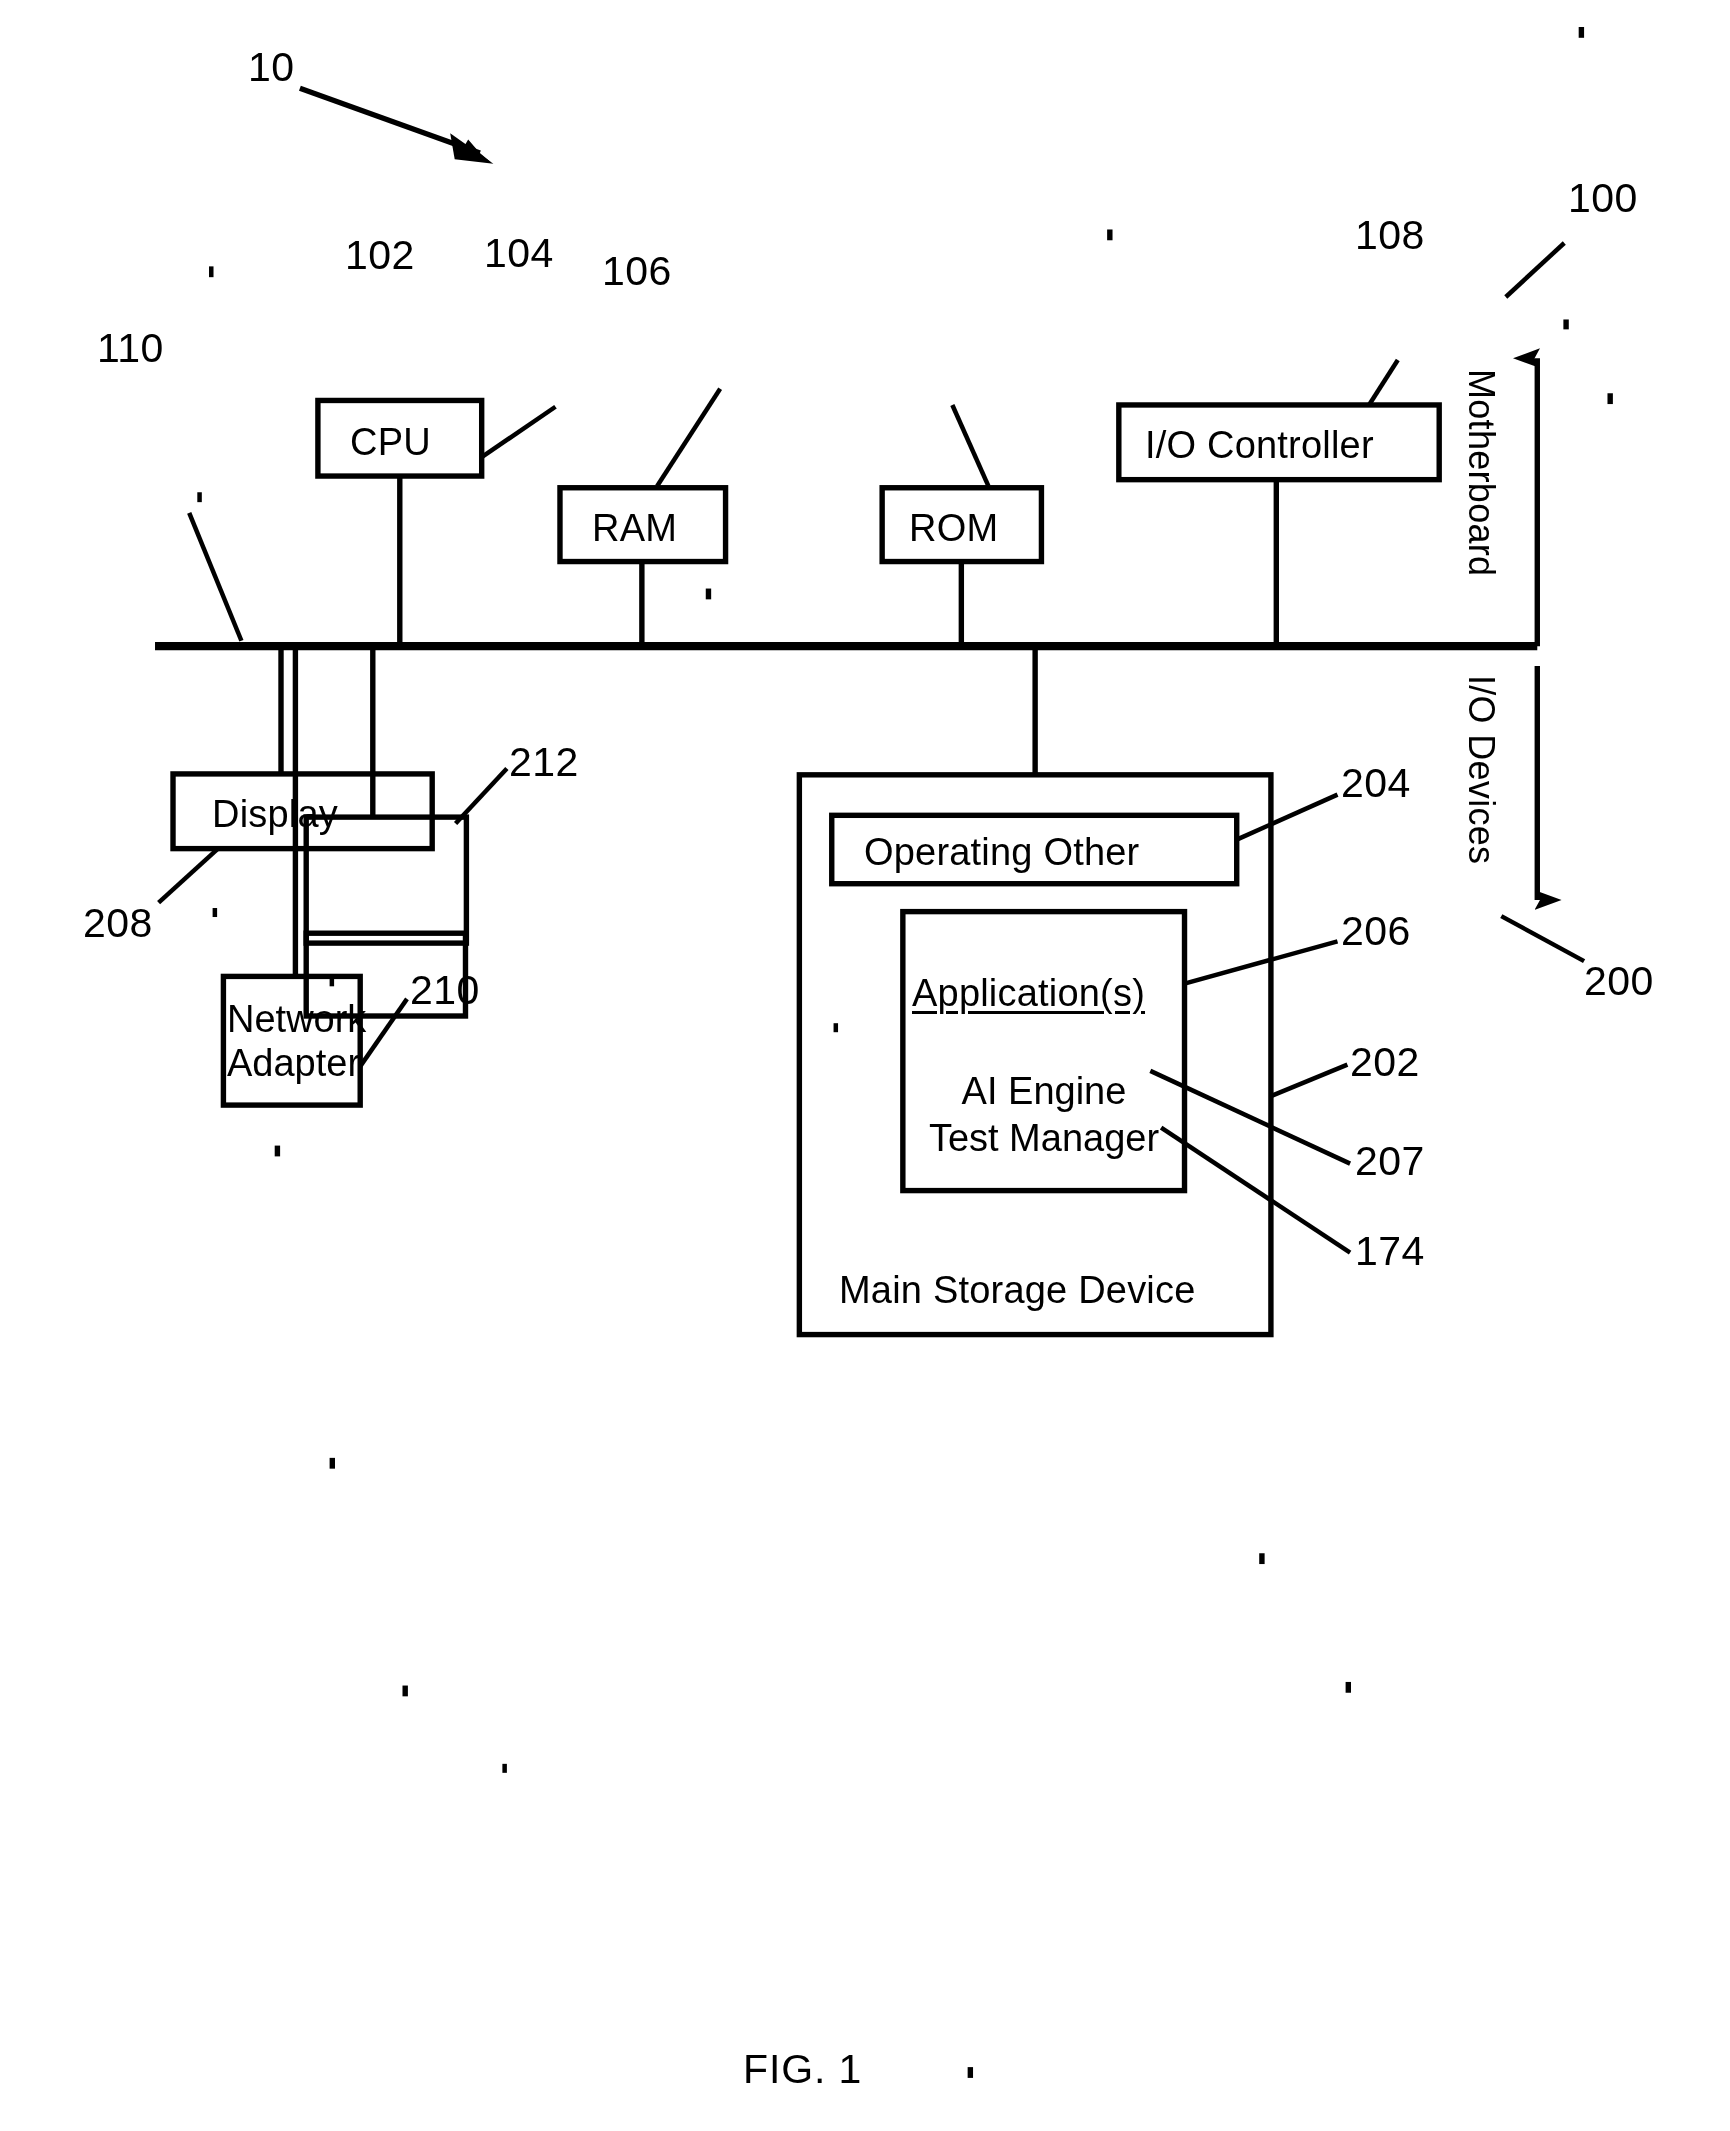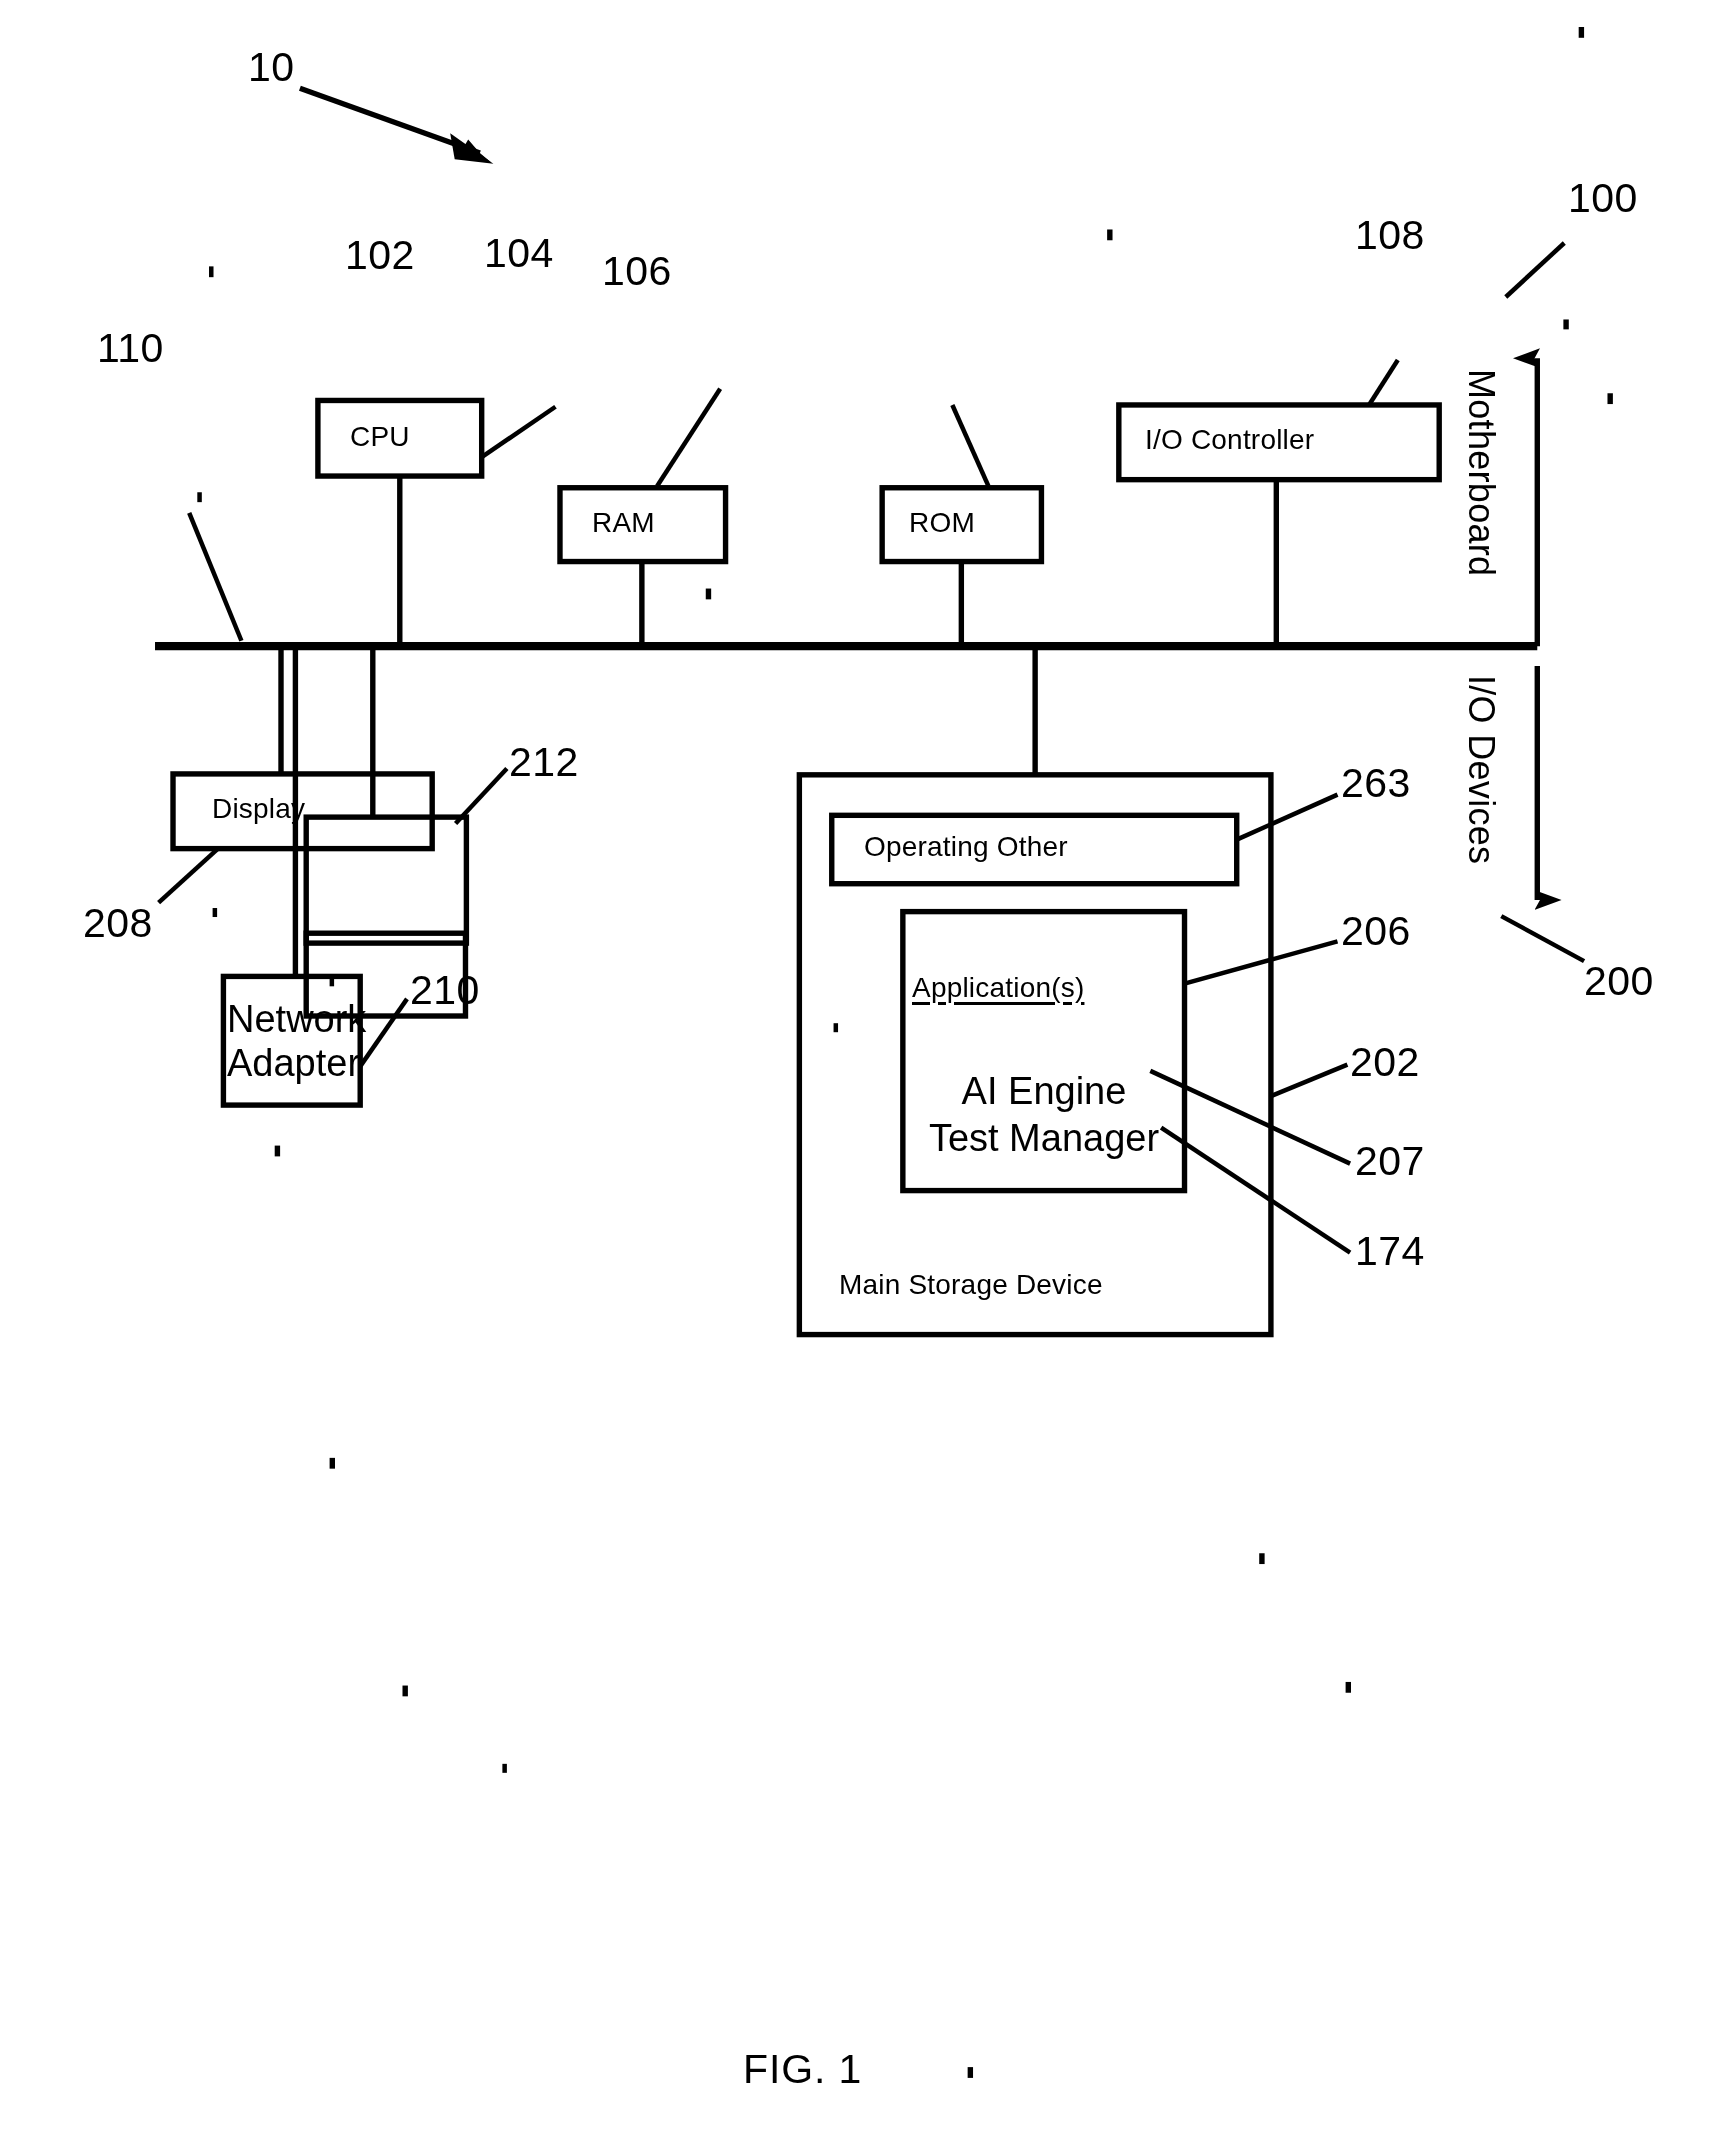--- a/index.html
+++ b/index.html
@@ -33,7 +33,7 @@
     line-height: 1;
   }
   .box-label {
-    font-size: 28px;
+    font-size: 38px;
     letter-spacing: 0.2px;
   }
   .box-label-2line {

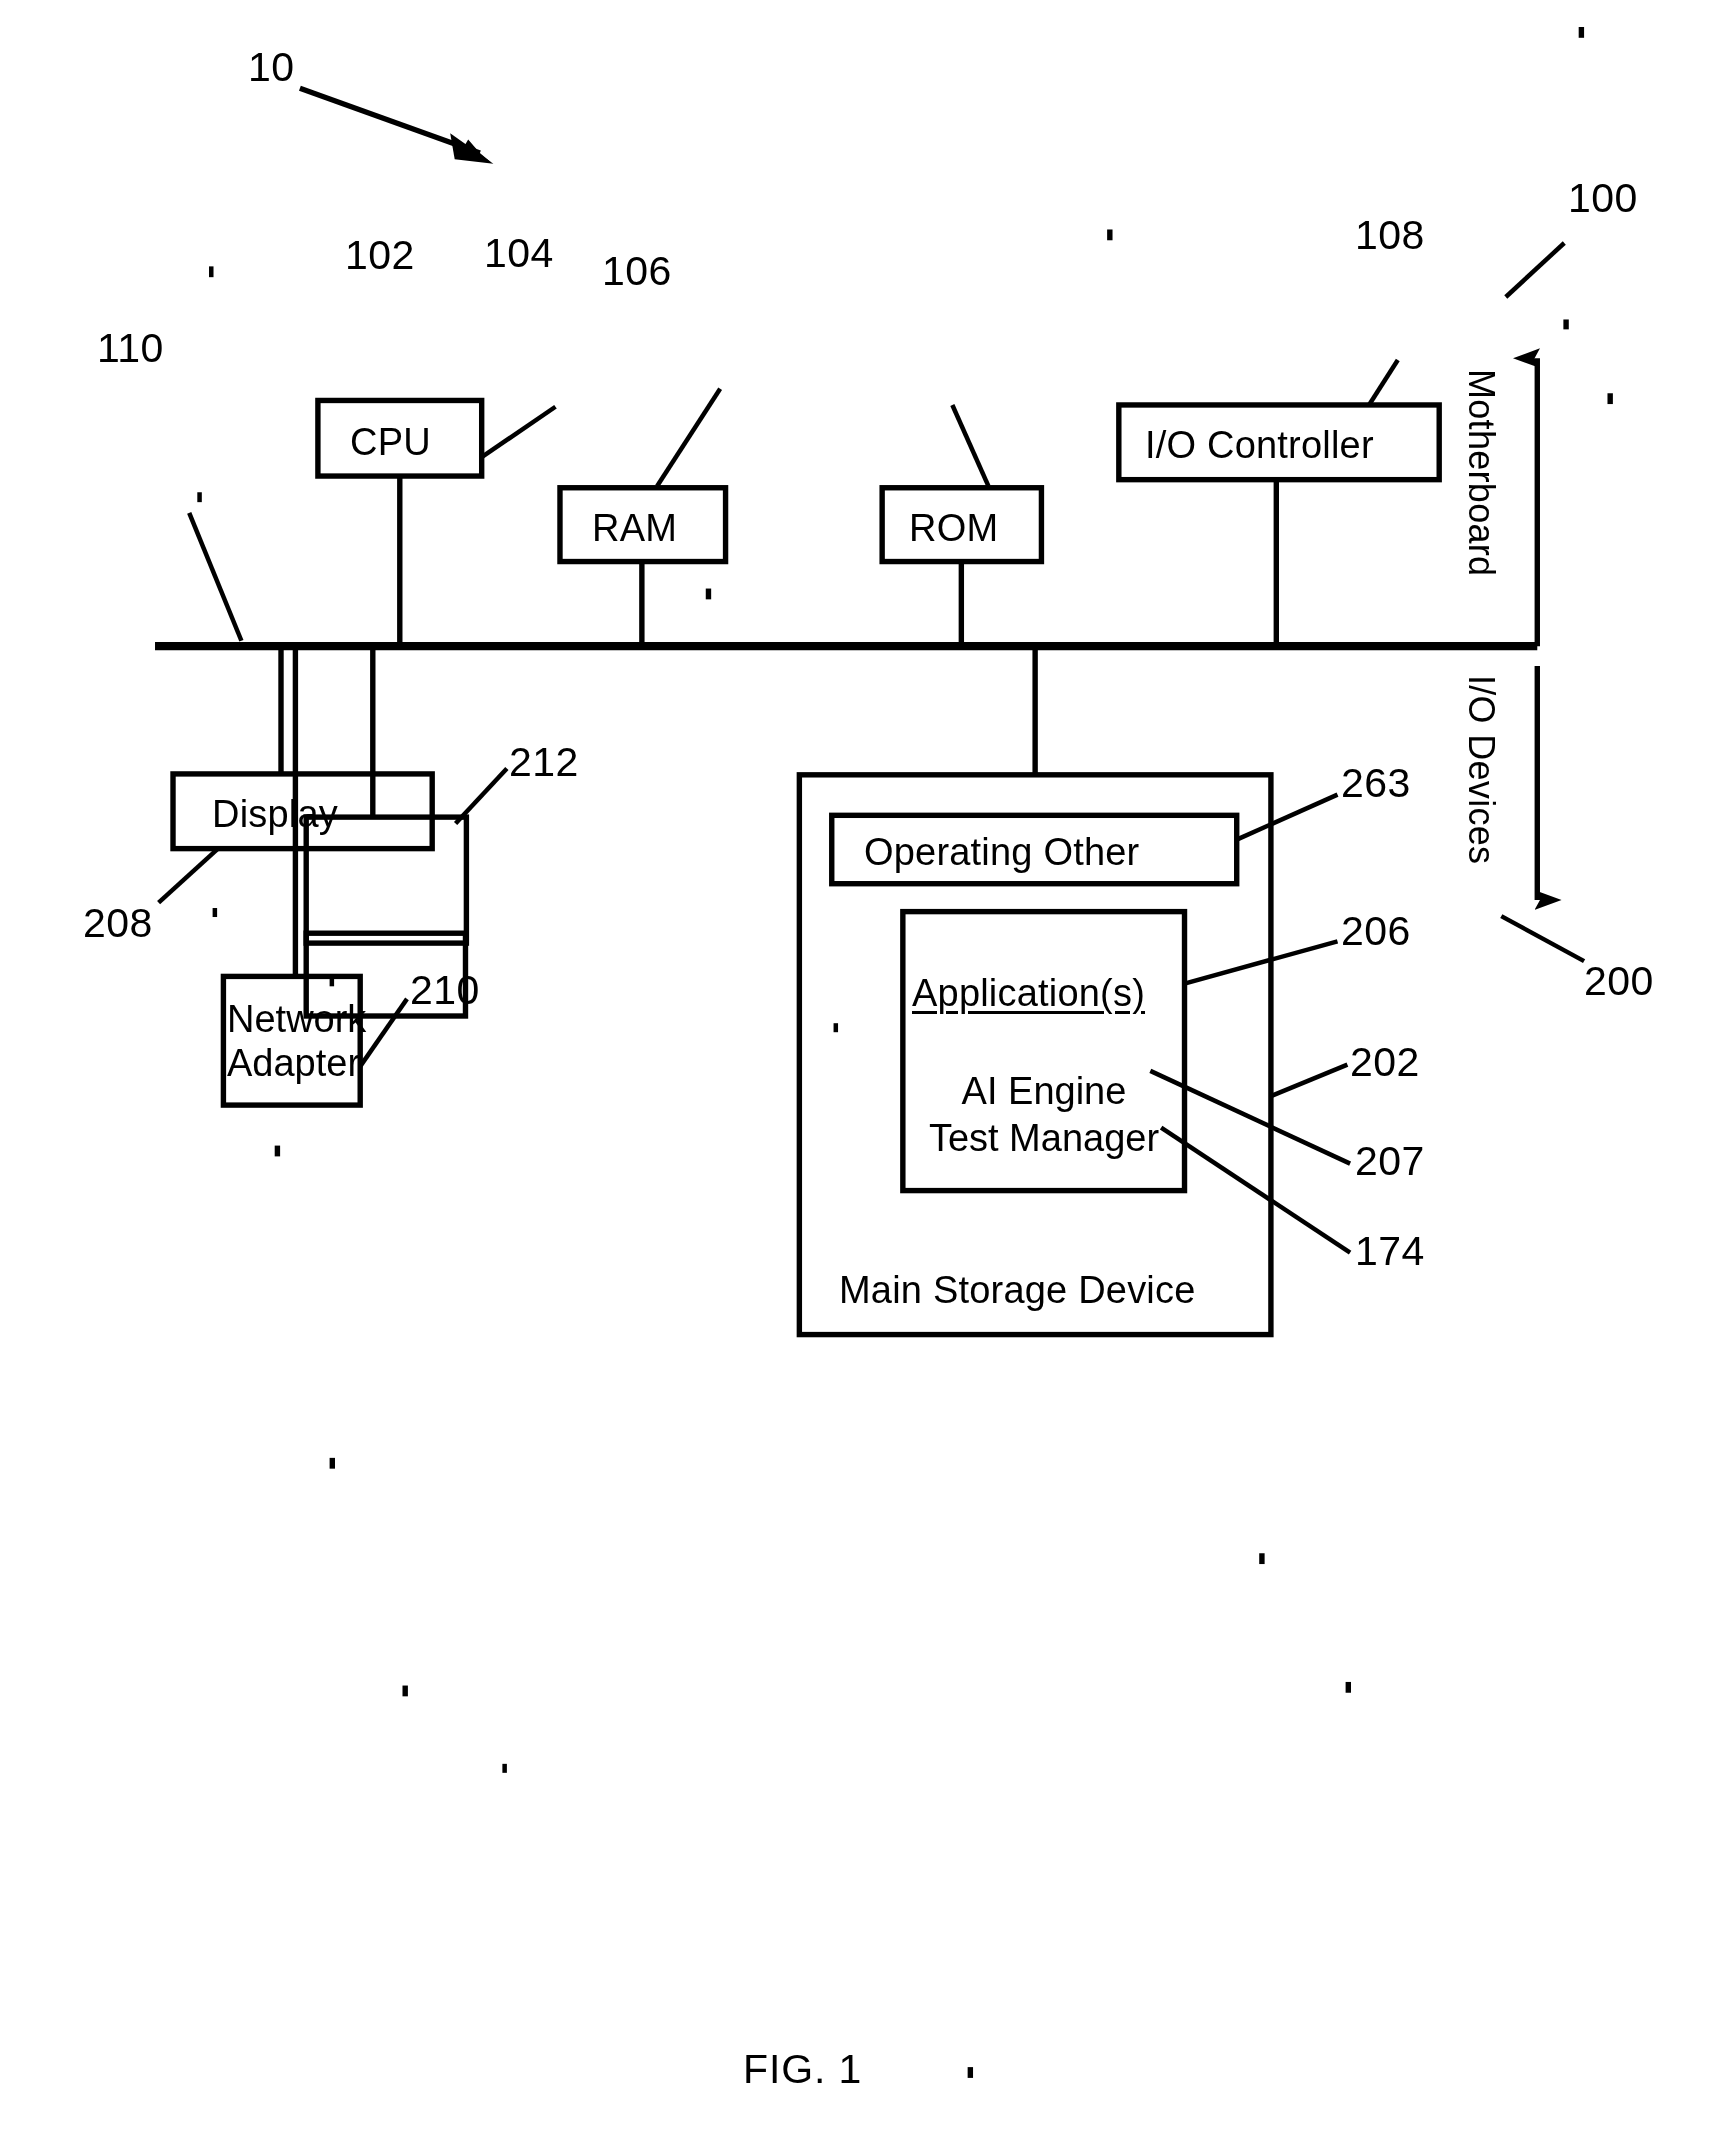--- a/index.html
+++ b/index.html
@@ -199,7 +199,7 @@
   <div class="abs ref-num" style="left:1350px; top:1042px;">202</div>
 
   <div class="abs box-label" style="left:864px; top:833px;">Operating Other</div>
-  <div class="abs ref-num" style="left:1341px; top:763px;">263</div>
+  <div class="abs ref-num" style="left:1341px; top:763px;">204</div>
 
   <div class="abs box-label underlined" style="left:912px; top:974px;">Application(s)</div>
   <div class="abs ref-num" style="left:1341px; top:911px;text-align:right;">206</div>

